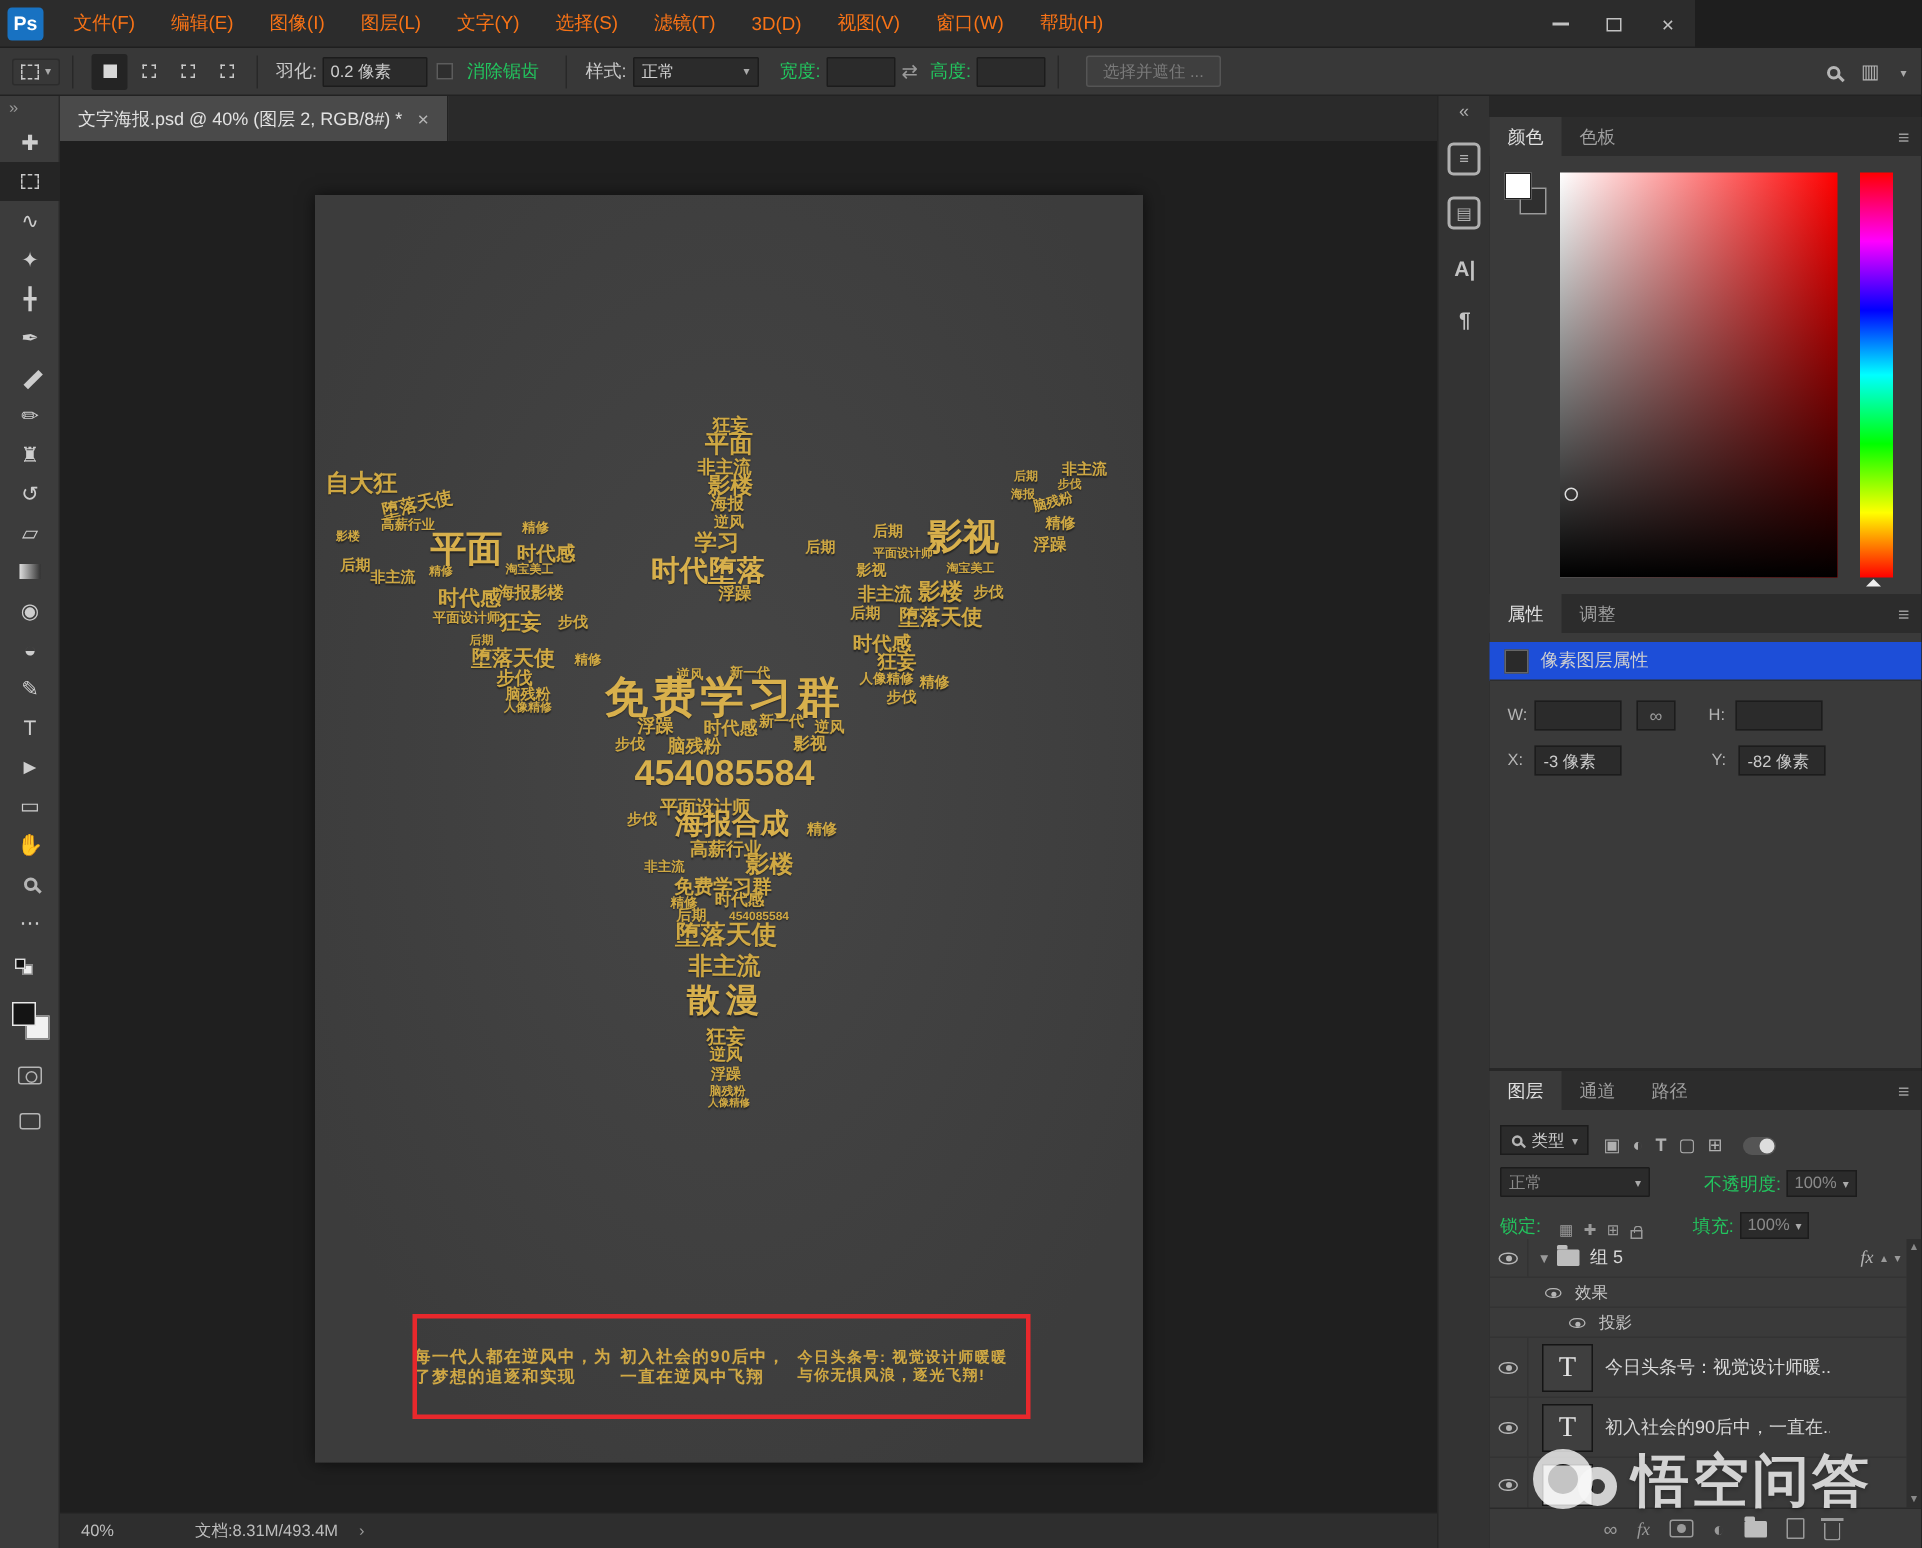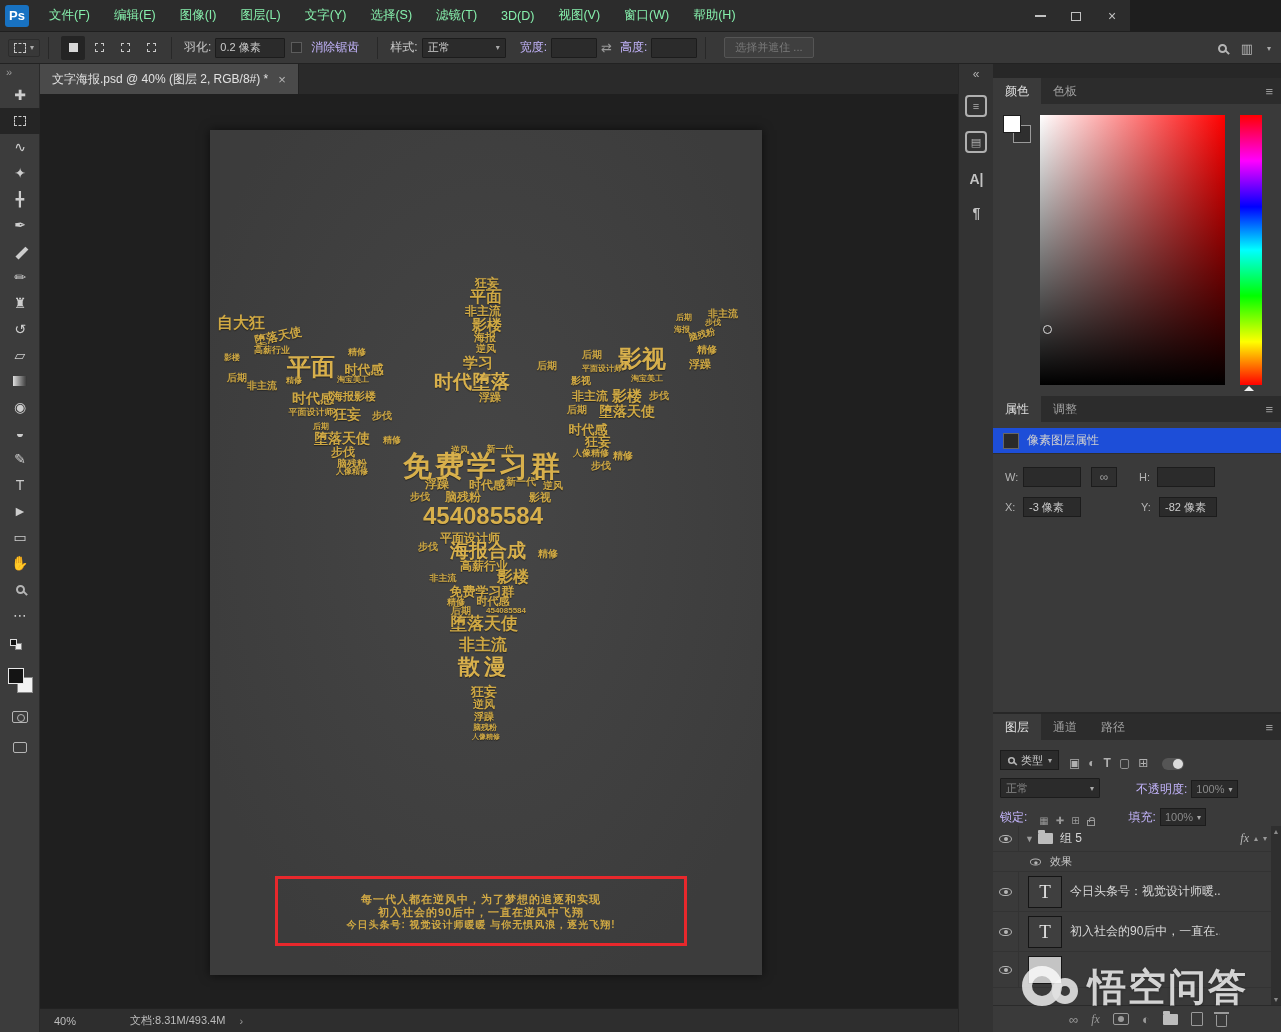--- a/index.html
+++ b/index.html
@@ -13,7 +13,7 @@
   .ps-logo{width:24px;height:22px;margin-left:5px;margin-right:8px;background:var(--ps-blue,#1872c2);
     border-radius:3px;color:#fff;font-weight:bold;font-size:13px;display:flex;align-items:center;justify-content:center}
   .menu-items{display:flex;height:32px;align-items:center}
-  .menu-item{padding:0 12px;font-size:12.5px;color:#86efac;height:32px;display:flex;align-items:center;cursor:default}
+  .menu-item{padding:0 12px;font-size:12.5px;color:#f97316;height:32px;display:flex;align-items:center;cursor:default}
   .win-btns{position:absolute;right:0;top:0;height:32px;display:flex}
   .win-btn{width:36px;height:32px;background:none;border:none;display:flex;align-items:center;justify-content:center;color:#c2c2c2}
   .wb-min{display:block;width:11px;height:2px;background:#c2c2c2}

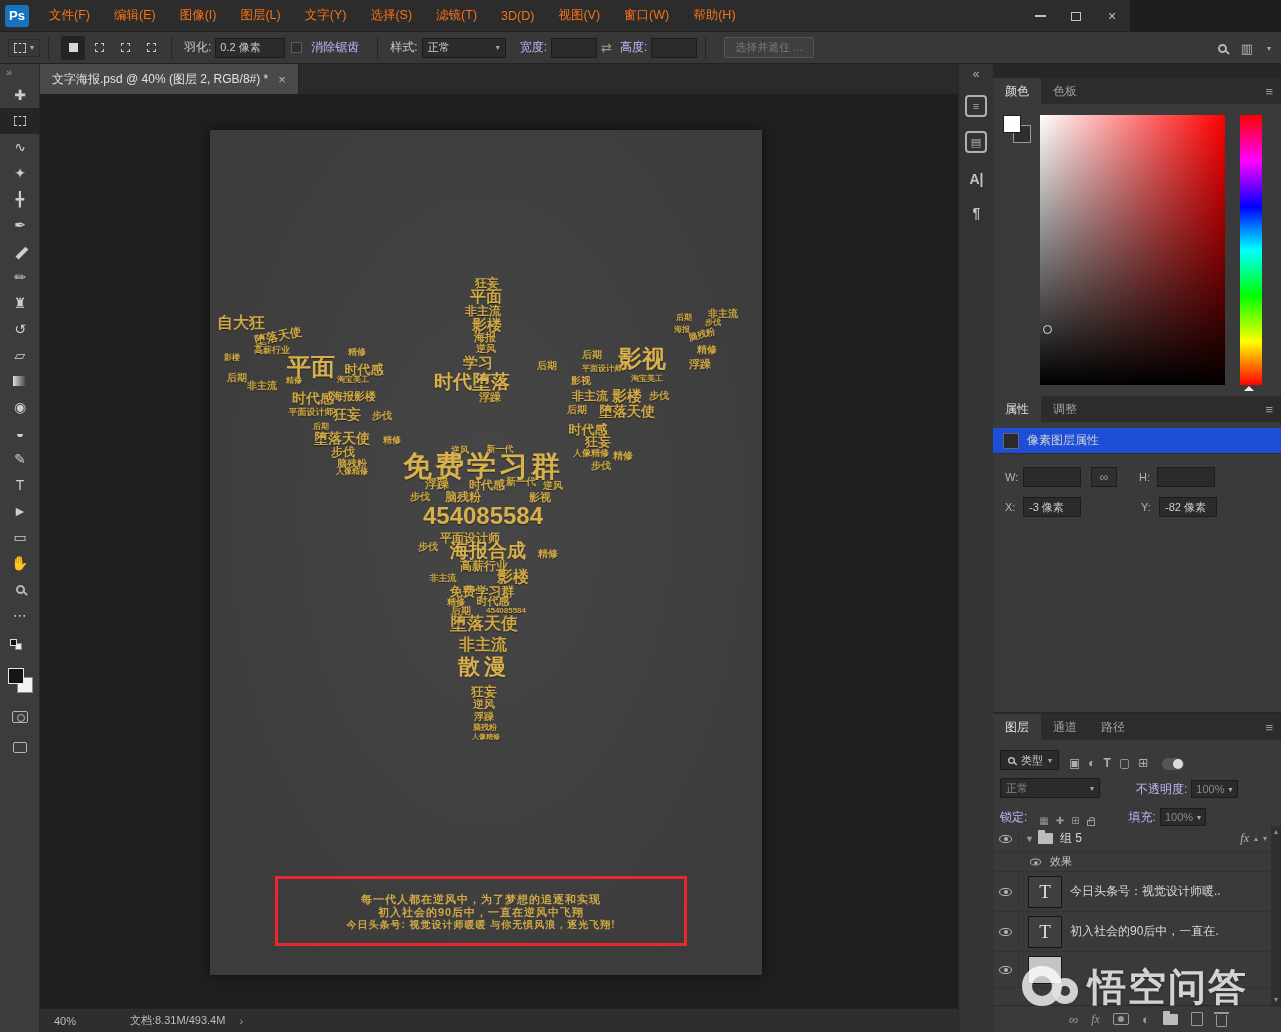--- a/index.html
+++ b/index.html
@@ -33,7 +33,7 @@
   .sel-mode.active{background:#242424}
   .solid-sq{display:inline-block;width:9px;height:9px;background:#d8d8d8}
   .ob-label{font-size:12px;color:#c9c9c9;margin:0 4px}
-  .ob-label.dim,.dim{color:#c4b5fd}
+  .ob-label.dim,.dim{color:#22c55e}
   .field{background:#2b2b2b;border:1px solid #1c1c1c;color:#ccc;height:20px;font-size:11px;padding:0 4px;border-radius:1px}
   .field.w70{width:70px}.field.w46{width:46px}
   .checkwrap{display:flex;align-items:center;gap:5px;margin:0 6px}

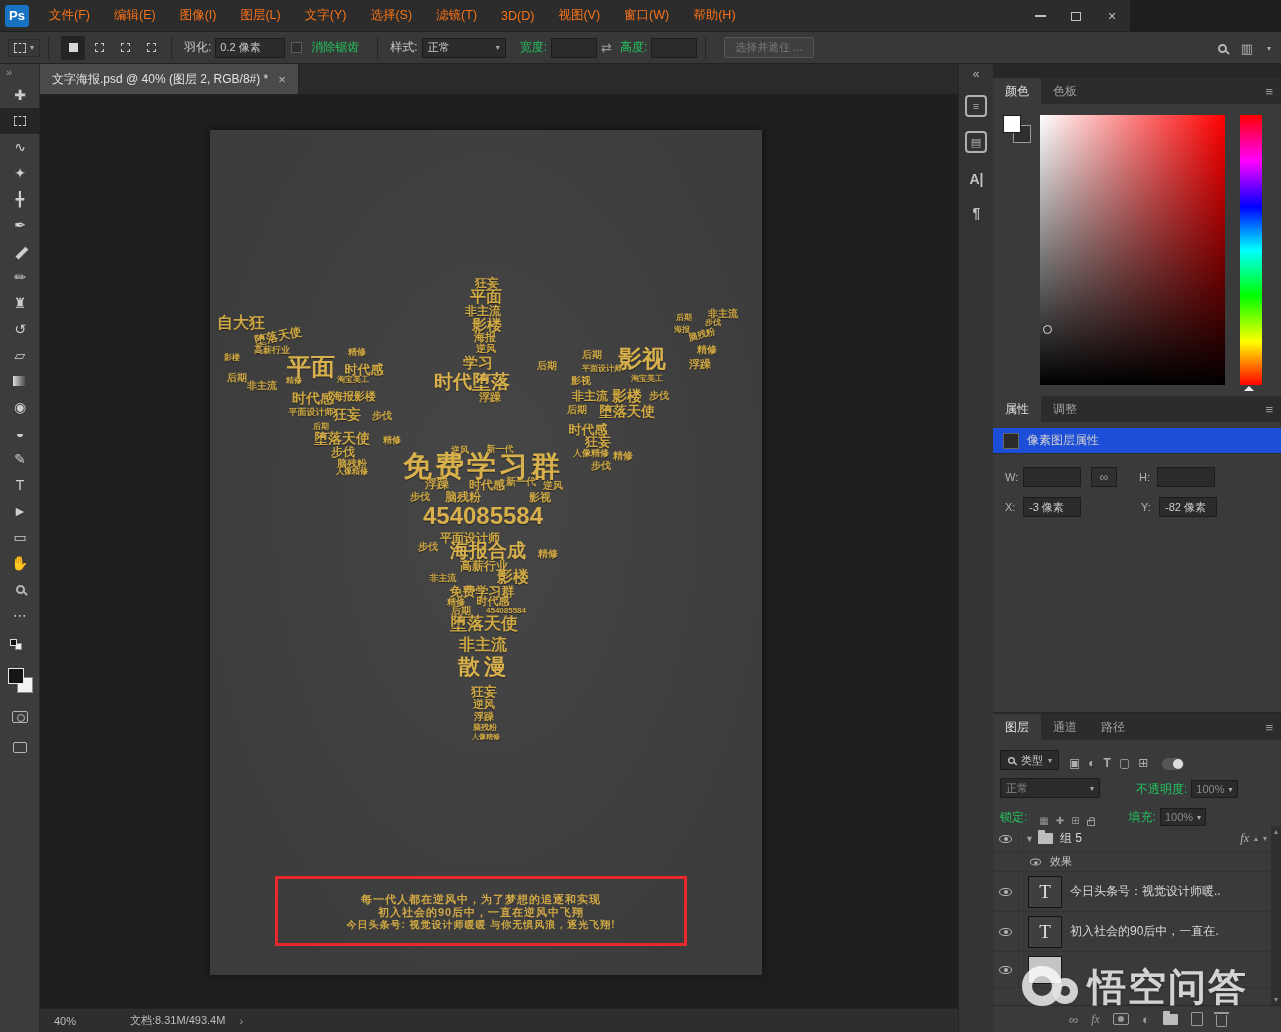--- a/index.html
+++ b/index.html
@@ -581,6 +581,11 @@
           <span class="eye"></span>
           <span class="lname" style="margin-left:8px">效果</span>
         </div>
+        <div class="lrow child">
+          <span class="indent2"></span>
+          <span class="eye"></span>
+          <span class="lname" style="margin-left:8px">投影</span>
+        </div>
         <div class="lrow textlayer">
           <span class="eye-cell">
               <span class="eye"></span>

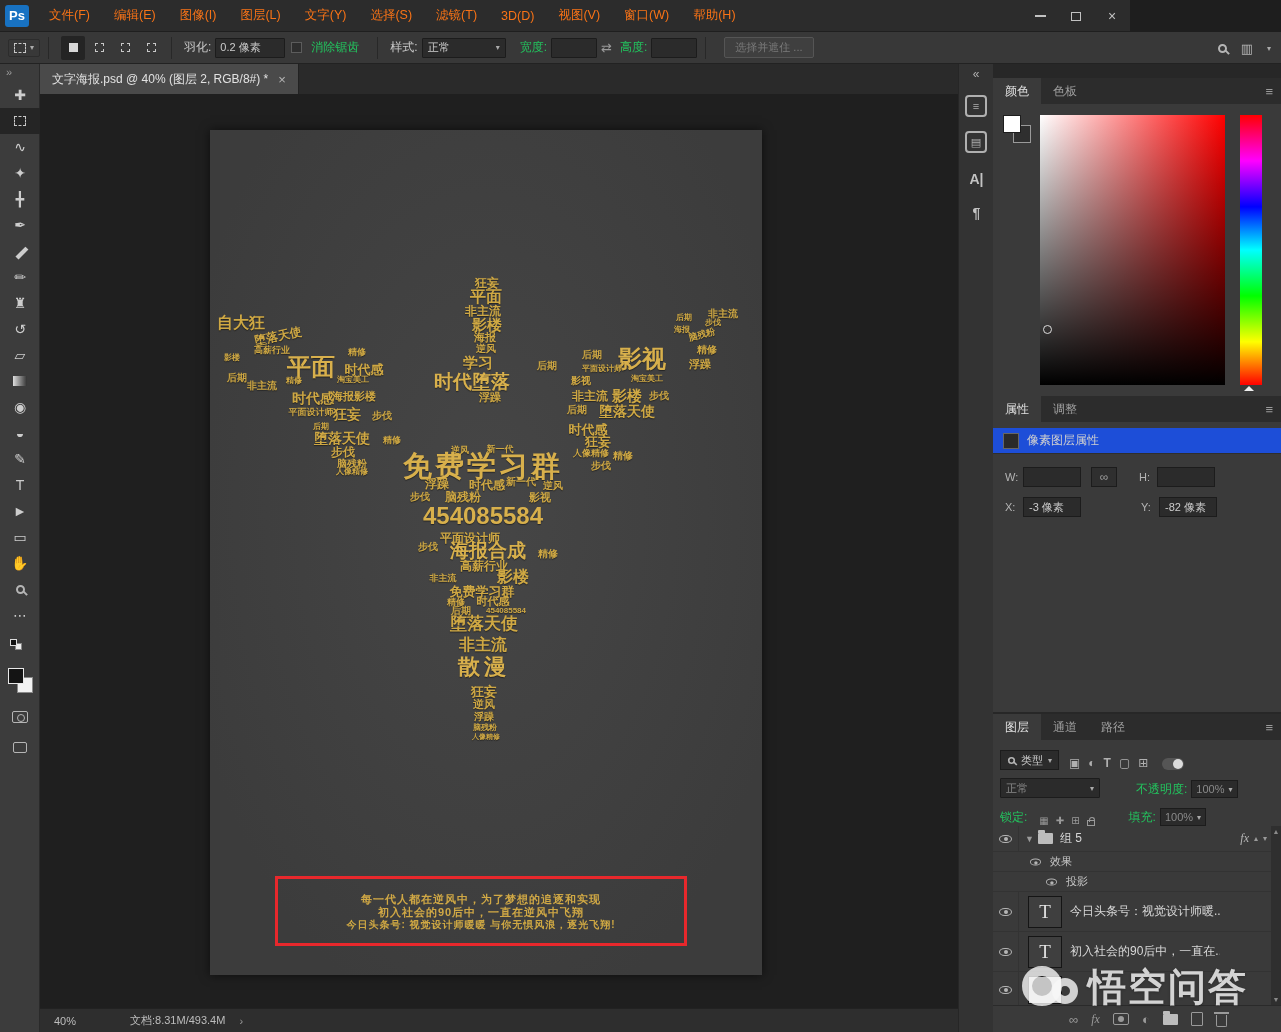--- a/index.html
+++ b/index.html
@@ -77,8 +77,8 @@
   .word{position:absolute;transform:translate(-50%,-50%);color:var(--gold,#cfa843);font-weight:600;
     white-space:nowrap;text-shadow:0 1px 1px rgba(0,0,0,.45);line-height:1}
   .word.big{color:var(--gold-bright,#d8b04c)}
-  .poster-footer{position:absolute;left:66px;top:750px;width:410px;height:64px;display:flex;flex-direction:column;
-    align-items:center;justify-content:center;text-align:right}
+  .poster-footer{position:absolute;left:66px;top:750px;width:410px;height:64px;display:flex;flex-direction:row;
+    align-items:center;justify-content:center;text-align:left}
   .pf-line{font-size:11px;line-height:13px;color:#d0a845;letter-spacing:1px;font-weight:600}
   .pf-title{font-size:26px;line-height:28px;color:var(--gold-bright,#d8b04c);font-weight:700;letter-spacing:3px;
     text-shadow:0 1px 2px rgba(0,0,0,.5)}

